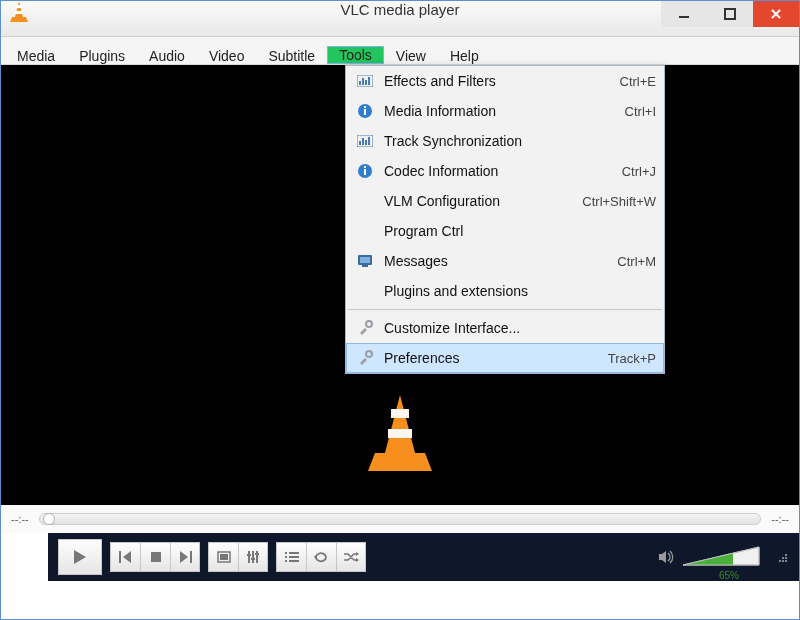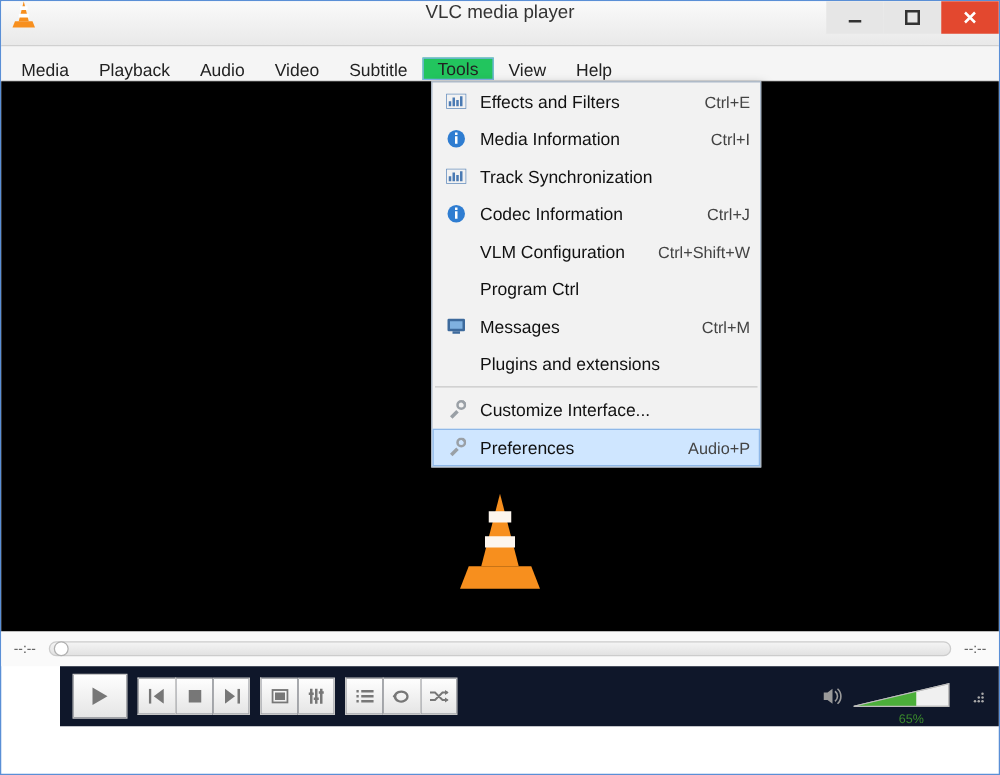--- a/index.html
+++ b/index.html
@@ -76,7 +76,7 @@
 
   <div class="menubar">
     <div class="menuitem">Media</div>
-    <div class="menuitem">Playback</div>
+    <div class="menuitem">Plugins</div>
     <div class="menuitem">Audio</div>
     <div class="menuitem">Video</div>
     <div class="menuitem">Subtitle</div>

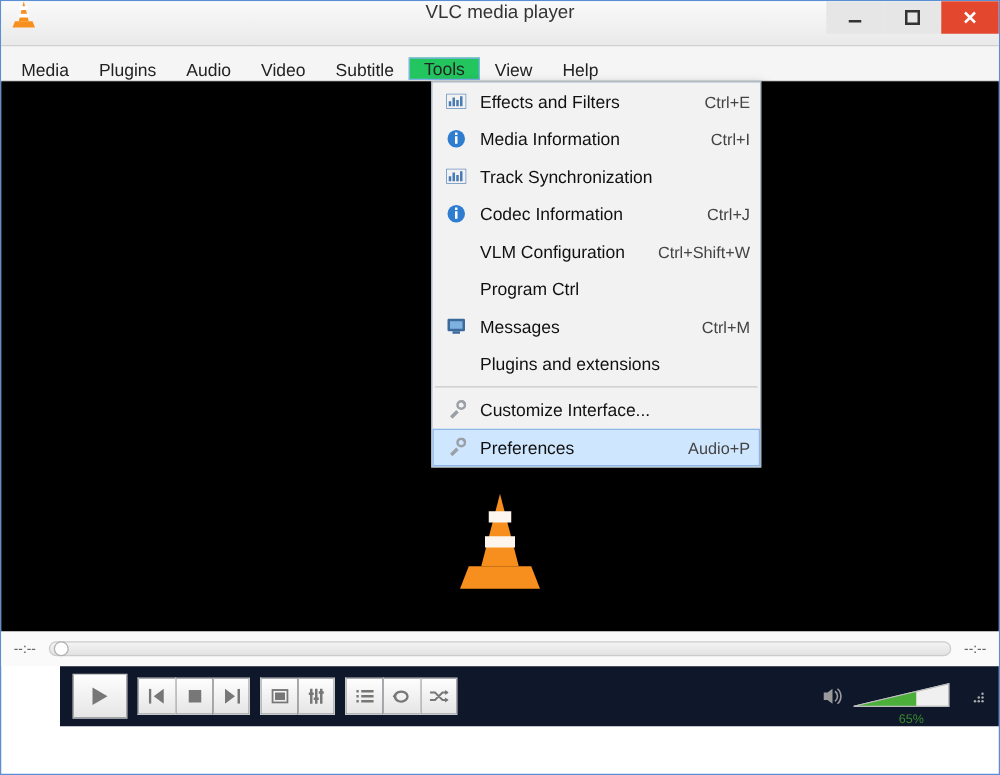--- a/index.html
+++ b/index.html
@@ -17,7 +17,7 @@
   .menuitem.open { background:#22c55e; border:1px solid #7eb4ea; padding:0 11px;}
   .video-area { position:relative; background:#000; height:440px; width:100%; }
   .cone-bg { position:absolute; left:50%; top:330px; transform:translateX(-50%); }
-  .dropdown { position:absolute; left:344px; top:64px; width:264px; background:#f2f2f2; border:1px solid #a9b8c9; box-shadow:2px 3px 8px rgba(0,0,0,.35); font-size:14px;}
+  .dropdown { position:absolute; left:344px; top:64px; width:320px; background:#f2f2f2; border:1px solid #a9b8c9; box-shadow:2px 3px 8px rgba(0,0,0,.35); font-size:14px;}
   .drop-row { height:30px; display:flex; align-items:center; padding:0 8px;}
   .drop-row.hover { background:#cfe6ff; border:1px solid #8fb8e8; height:30px; padding:0 7px;}
   .drop-icon { width:22px; height:20px; display:flex; align-items:center; justify-content:center; margin-right:8px; flex-shrink:0;}

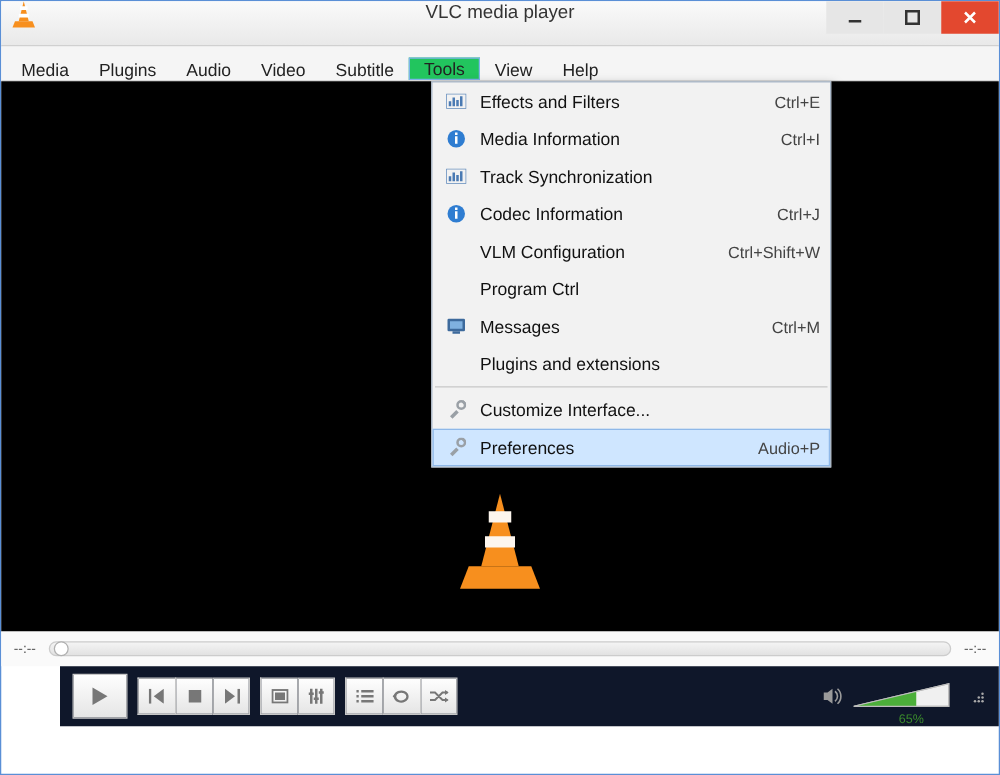--- a/index.html
+++ b/index.html
@@ -192,7 +192,7 @@
           </svg>
         </span>
       <span class="drop-label">Preferences</span>
-      <span class="drop-shortcut">Audio+P</span>
+      <span class="drop-shortcut">Track+P</span>
     </div>
   </div>
 

